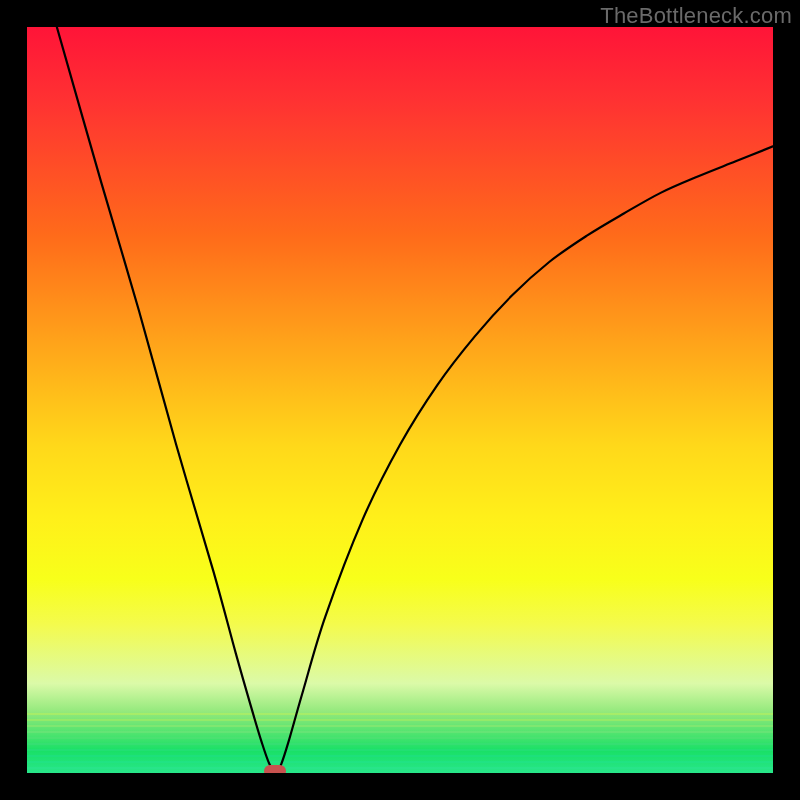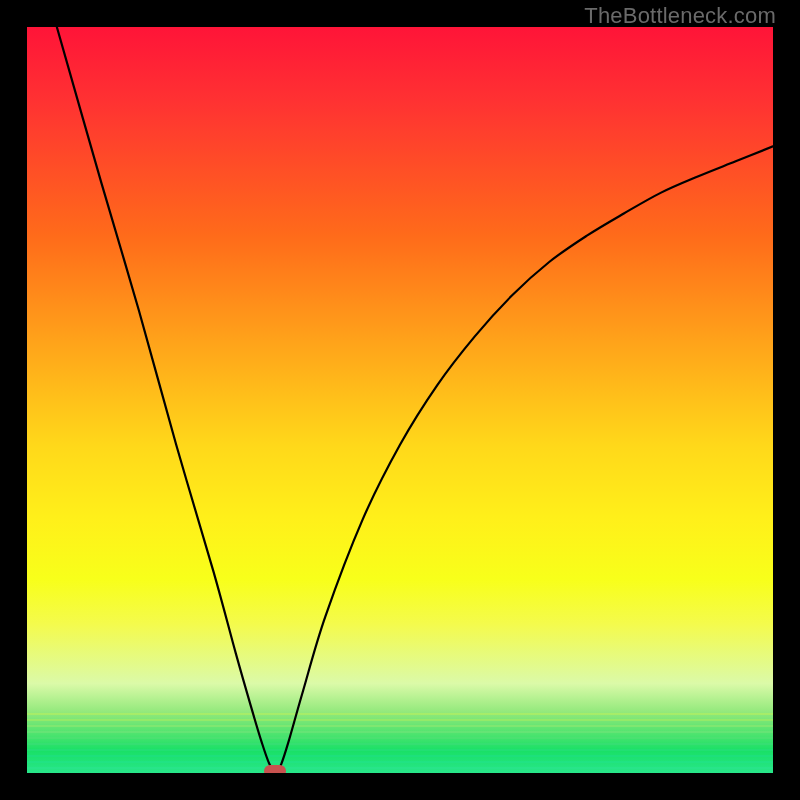--- a/index.html
+++ b/index.html
@@ -77,7 +77,7 @@
   .watermark {
     position: absolute;
     top: 3px;
-    right: 24px;
+    right: 8px;
     color: #6a6a6a;
     font-size: 22px;
     font-weight: 500;

